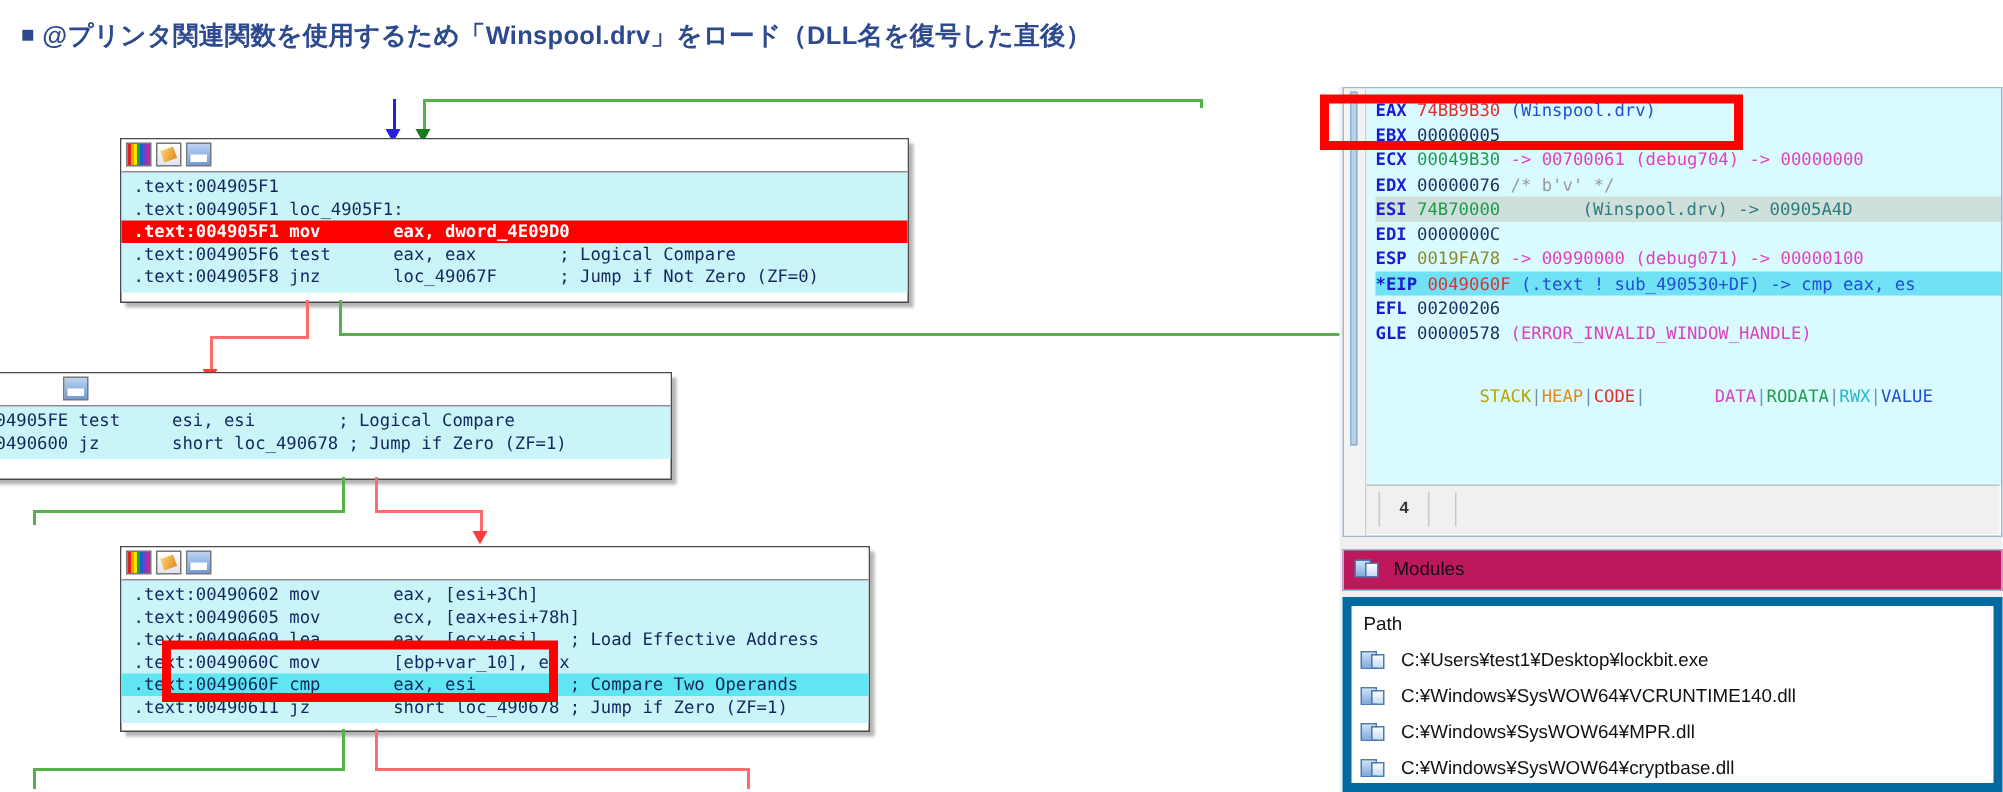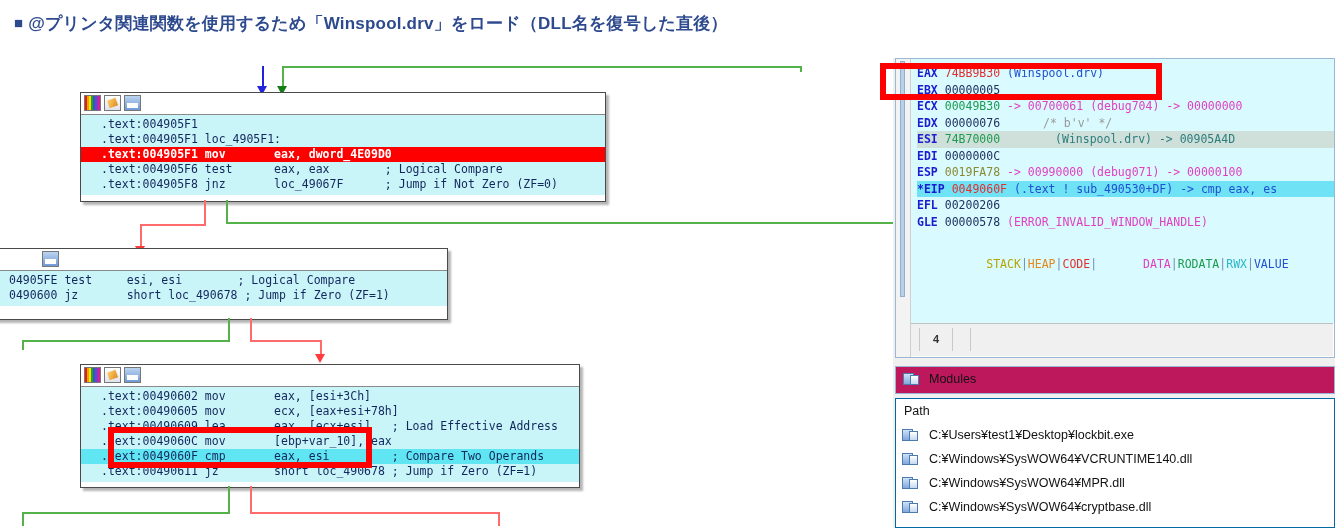--- a/index.html
+++ b/index.html
@@ -33,7 +33,7 @@
 
   .code{background:#c9f4f8;font-family:"DejaVu Sans Mono",monospace;font-size:11.5px;
         color:#13275e;line-height:15px;padding:2px 0 3px 0;}
-  .ln{white-space:pre;padding-left:20px;height:15px;}
+  .ln{white-space:pre;padding-left:8px;height:15px;}
   .ln.hl-red{background:#ff0000;color:#ffffff;font-weight:bold;}
   .ln.hl-cyan{background:#5fe6f2;}
 

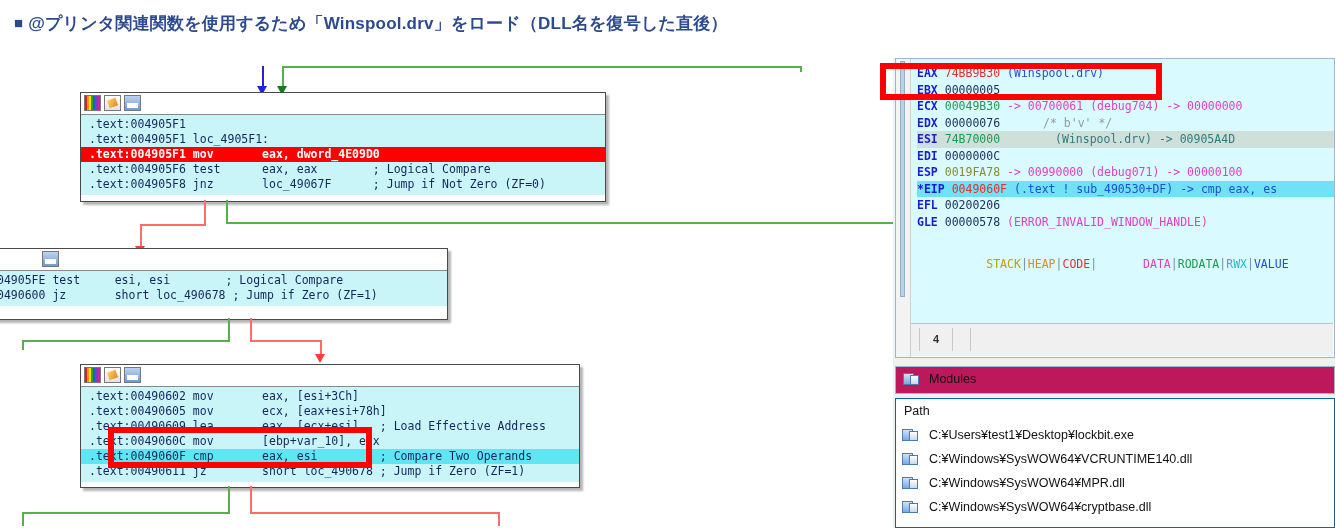--- a/index.html
+++ b/index.html
@@ -68,7 +68,7 @@
   .v-blue{color:#2050d0;}
   .v-mag{color:#e040c0;}
   .v-dark{color:#203060;margin-top:40px;}
-  .v-grey{color:#9a9a9a;margin-left:36px;}
+  .v-grey{color:#9a9a9a;}
   .v-teal{color:#2c7d7d;margin-left:48px;}
   .legend{padding-top:9px;}
   .lg-stack{color:#b8a400;}.lg-heap{color:#e08a20;}.lg-code{color:#e03030;}

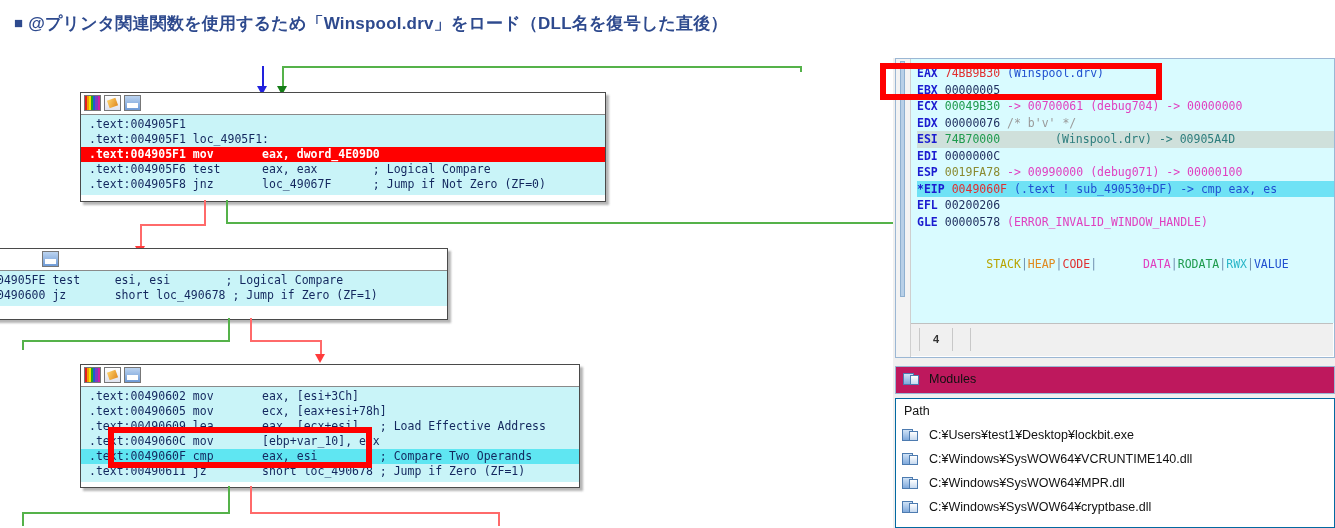--- a/index.html
+++ b/index.html
@@ -89,7 +89,7 @@
   .modhdr .mt{position:absolute;left:33px;top:5px;font-size:12.5px;color:#111;}
 
   .modlist{position:absolute;left:2px;top:340px;width:440px;height:130px;background:#ffffff;
-           border:1px solid #0369a1;box-sizing:border-box;overflow:hidden;}
+           border:6px solid #0369a1;box-sizing:border-box;overflow:hidden;}
   .modlist .pathhdr{position:absolute;left:8px;top:5px;font-size:12.5px;color:#111;}
   .modrow{position:absolute;left:6px;height:22px;font-size:12.5px;color:#111;}
   .modrow .mi{position:absolute;left:0;top:2px;}

